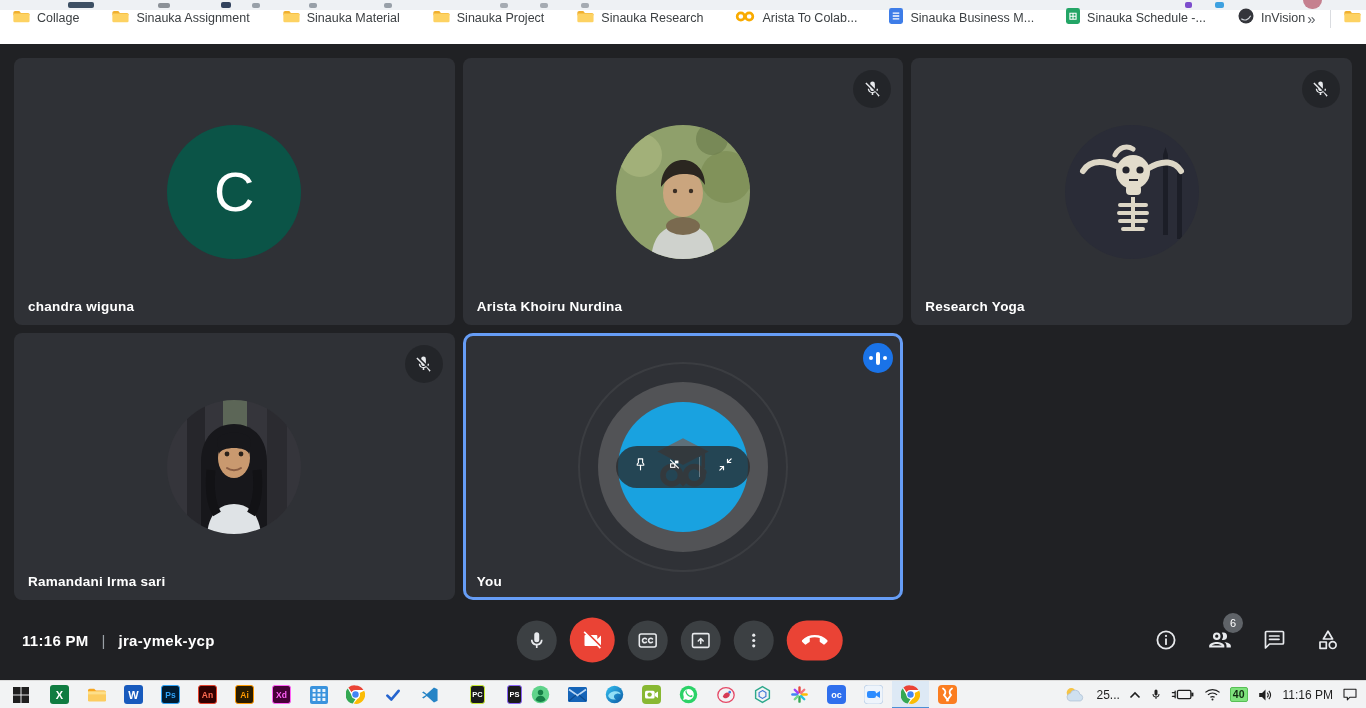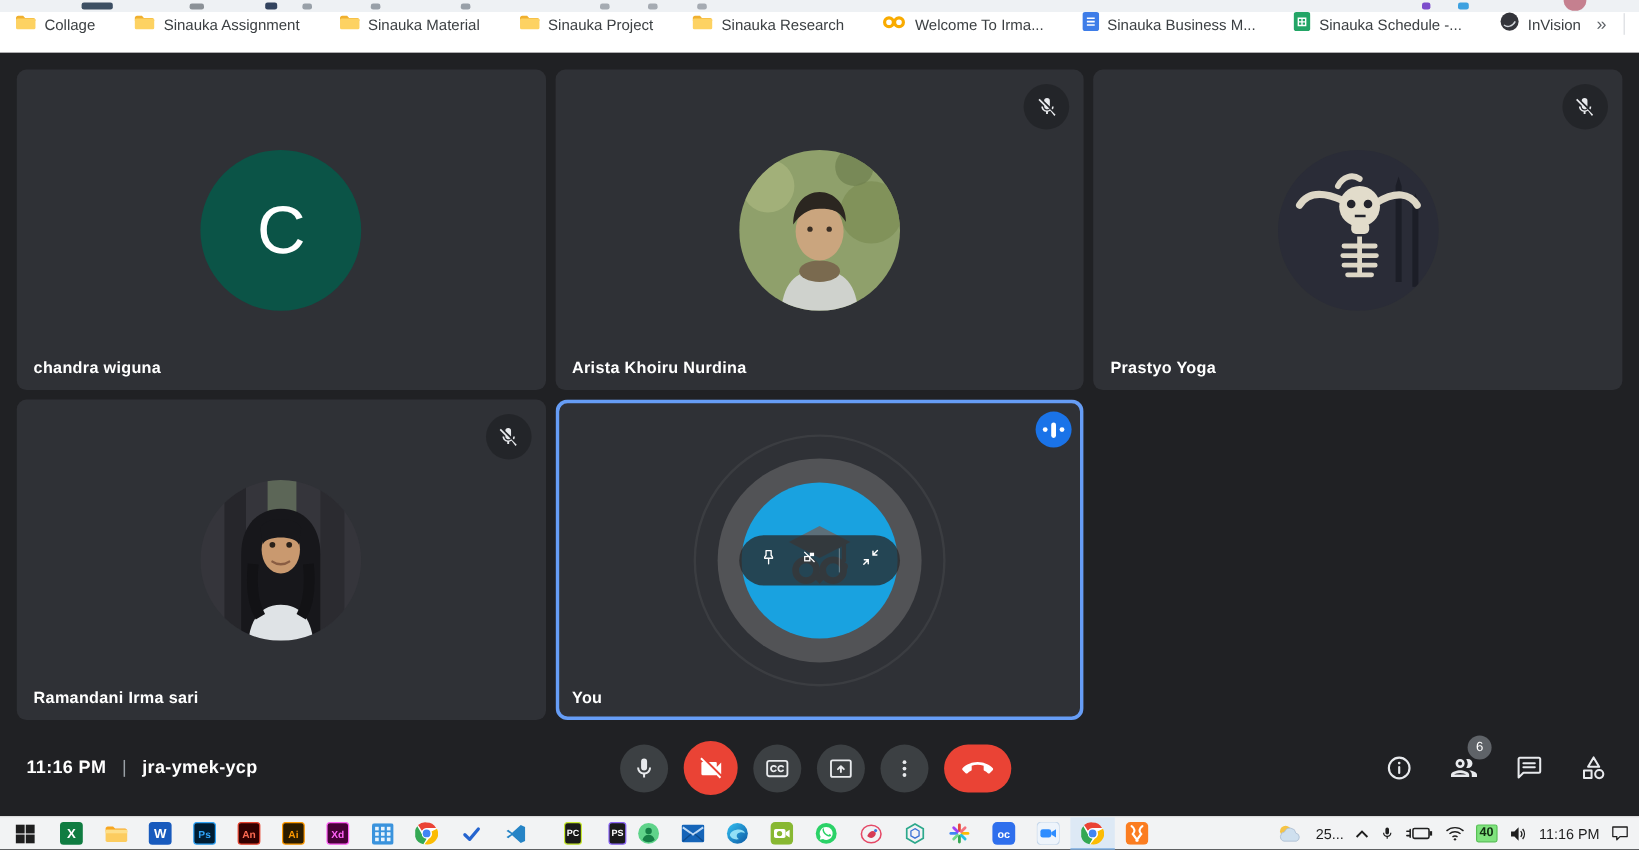--- a/index.html
+++ b/index.html
@@ -13,7 +13,7 @@
 
   
   .bookmarks{position:absolute;top:10px;left:0;width:100%;height:34px;background:#ffffff;
-             display:flex;align-items:flex-start;box-sizing:border-box;padding:0 12px;gap:11px;}
+             display:flex;align-items:flex-end;box-sizing:border-box;padding:16px 12px;}
   .bm-group{display:flex;align-items:center;gap:32px;}
   .bm{display:flex;align-items:center;gap:7px;cursor:pointer;white-space:nowrap;}
   .bm-label{font-size:12.5px;color:#3c4043;}

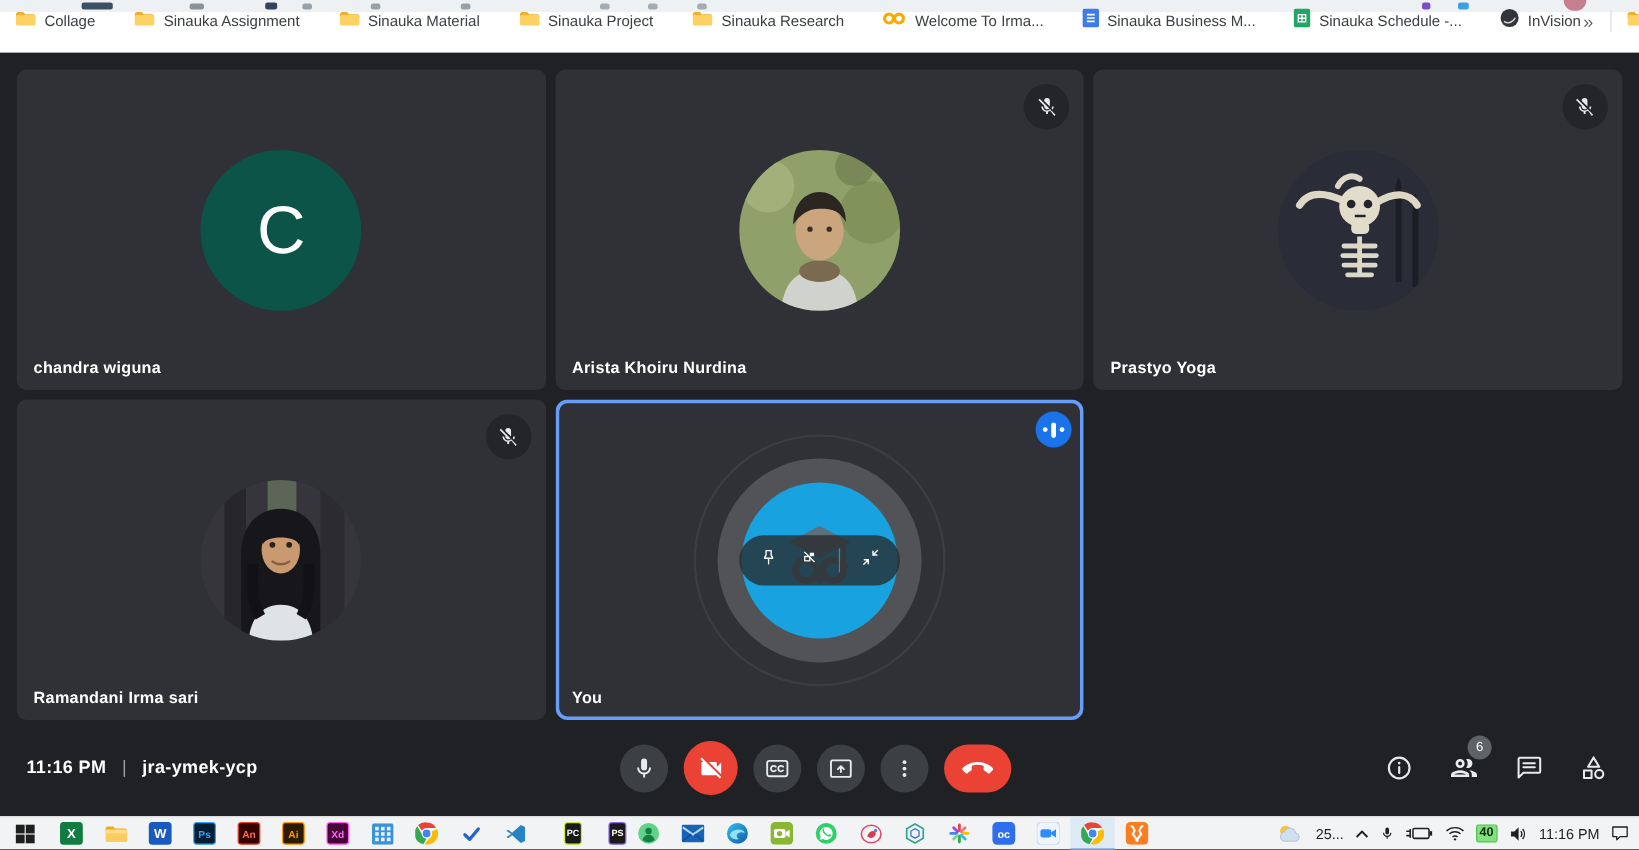--- a/index.html
+++ b/index.html
@@ -150,7 +150,7 @@
               <circle cx="7" cy="7" r="4.4"></circle>
               <circle cx="17" cy="7" r="4.4"></circle>
             </svg></span>
-        <span class="bm-label">Welcome To Irma...</span>
+        <span class="bm-label">Arista To Colab...</span>
       </div>
       <div class="bm">
         <span><svg width="14" height="16" viewBox="0 0 15 17">

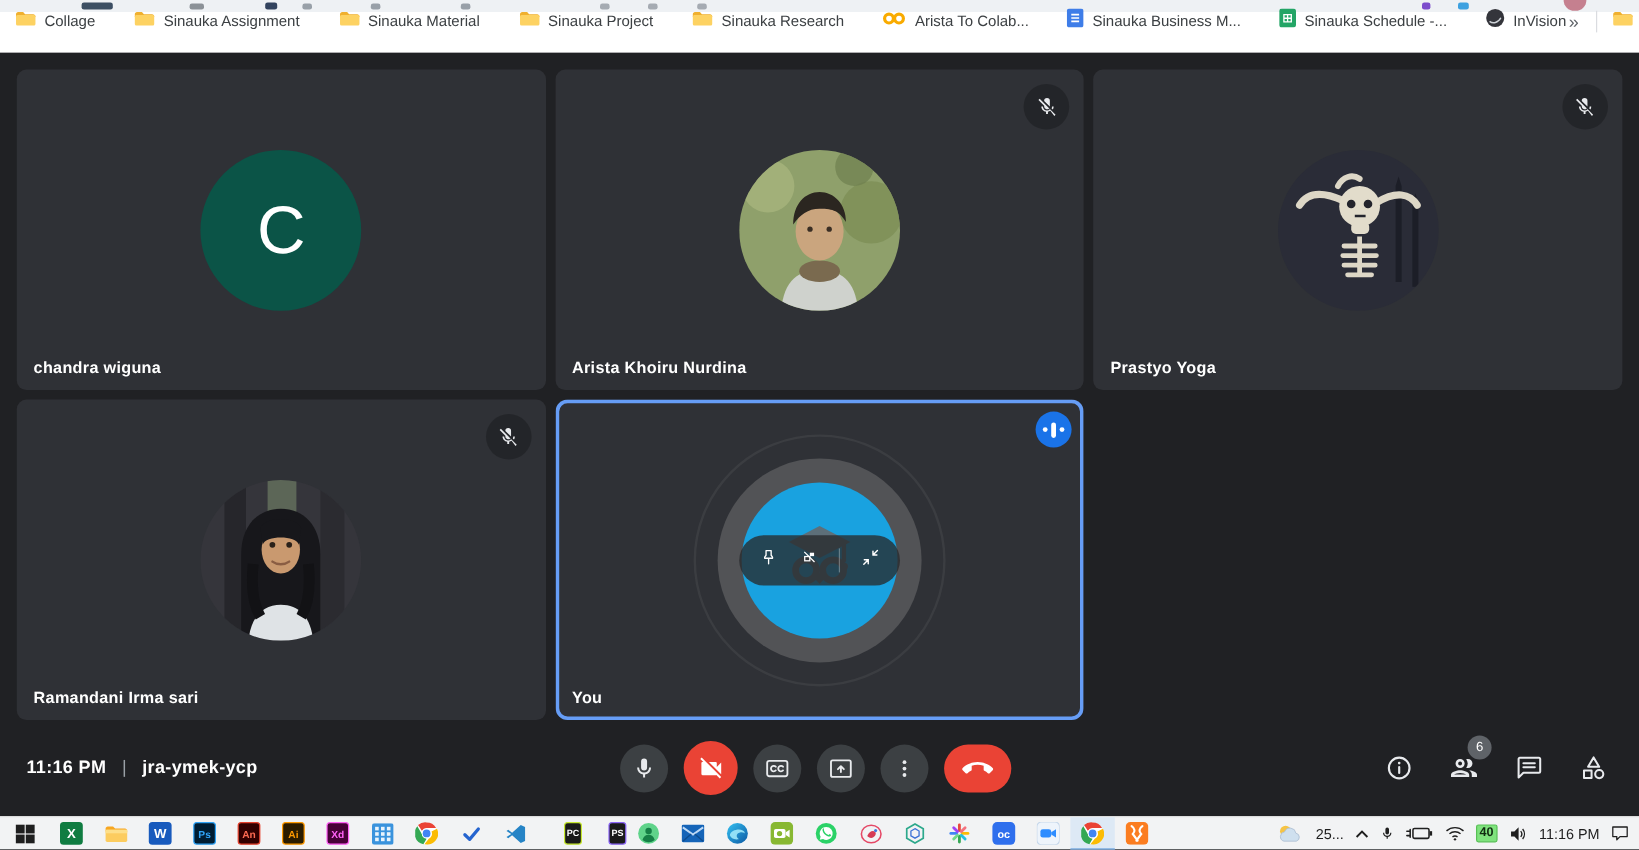--- a/index.html
+++ b/index.html
@@ -244,7 +244,7 @@
             <path d="M55 80h26M54 88h28M55 96h26M58 104h20" stroke="#ddd7c6" stroke-width="4" stroke-linecap="round"></path>
           </svg>
         </div>
-        <div class="tile-name">Prastyo Yoga</div>
+        <div class="tile-name">Research Yoga</div>
       </div>
 
       <div class="tile">

